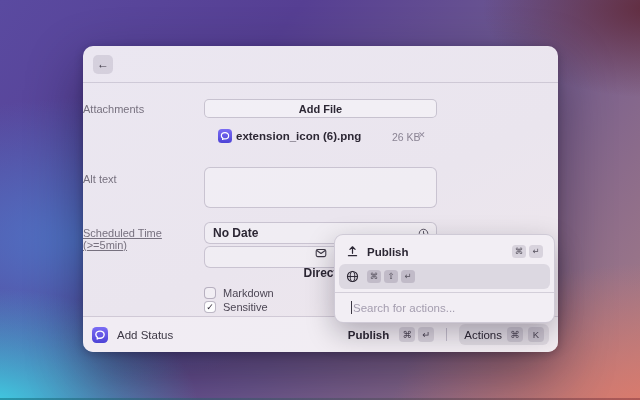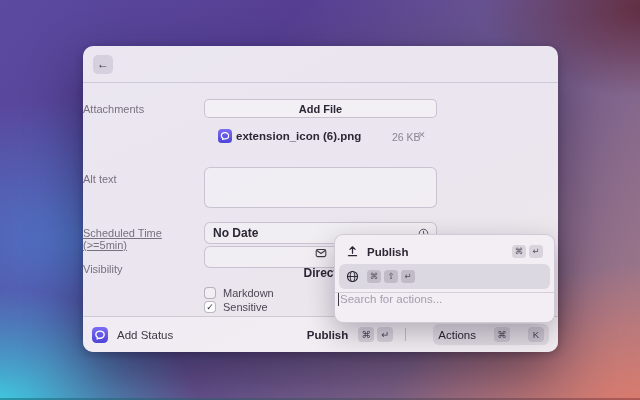--- a/index.html
+++ b/index.html
@@ -188,7 +188,6 @@
       </span>
     </div>
 
-    <div class="flabel visib-label">Visibility</div>
     <div class="drop field-x visib-field">
       <span class="icon-wrap">
         <svg width="12" height="12" viewBox="0 0 16 16">

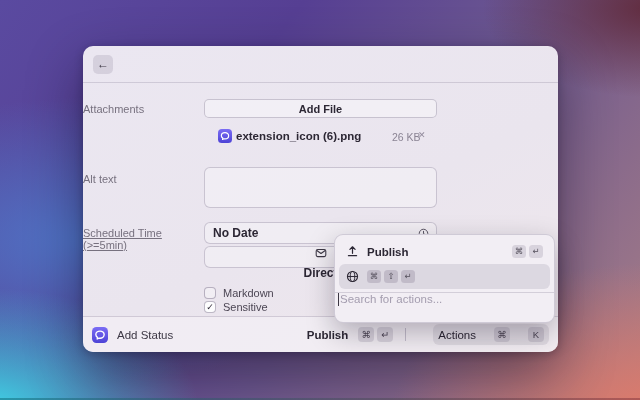--- a/index.html
+++ b/index.html
@@ -126,7 +126,7 @@
   .panel-search {
     position:absolute; left:0; bottom:0; width:100%; height:30px;
     border-top:1px solid rgba(120,110,135,.25);
-    display:flex; padding:0 3px; cursor:text;
+    display:flex; align-items:center; padding:0 16px; cursor:text;
   }
   .caret { width:1px; height:13px; background:#3c3744; margin-right:1px; }
   .ph { font-size:11.5px; color:#a49daf; }

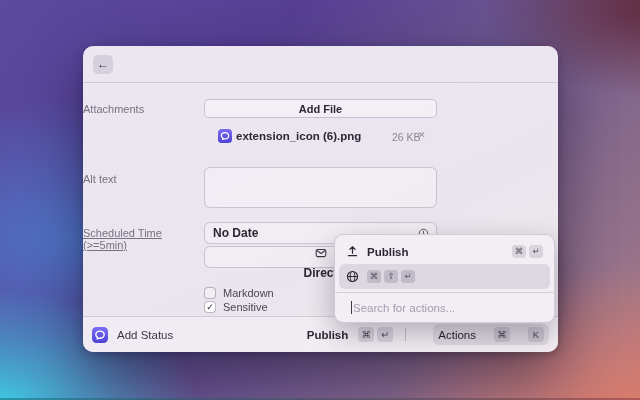--- a/index.html
+++ b/index.html
@@ -101,8 +101,8 @@
   .foot-publish { font-size:11.5px; font-weight:700; color:#2c2734; margin-right:2px; }
   .foot-keys { display:flex; gap:3px; }
   .foot-div { width:1px; height:13px; background:rgba(110,100,128,.35); margin:0 4px; }
-  .actions-group { display:flex; align-items:center; gap:18px; padding:3px 5px;
-    border-radius:6px; background:rgba(116,106,130,.14); cursor:pointer;margin-left:15px; }
+  .actions-group { display:flex; align-items:center; gap:5px; padding:3px 5px;
+    border-radius:6px; background:rgba(116,106,130,.14); cursor:pointer; }
   .foot-actions { font-size:11.5px; color:#2c2734; }
 
   

